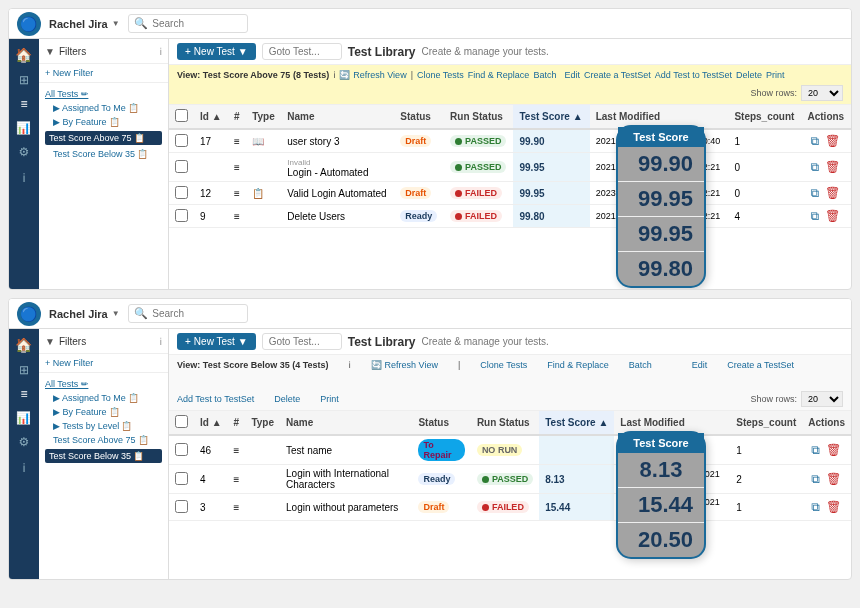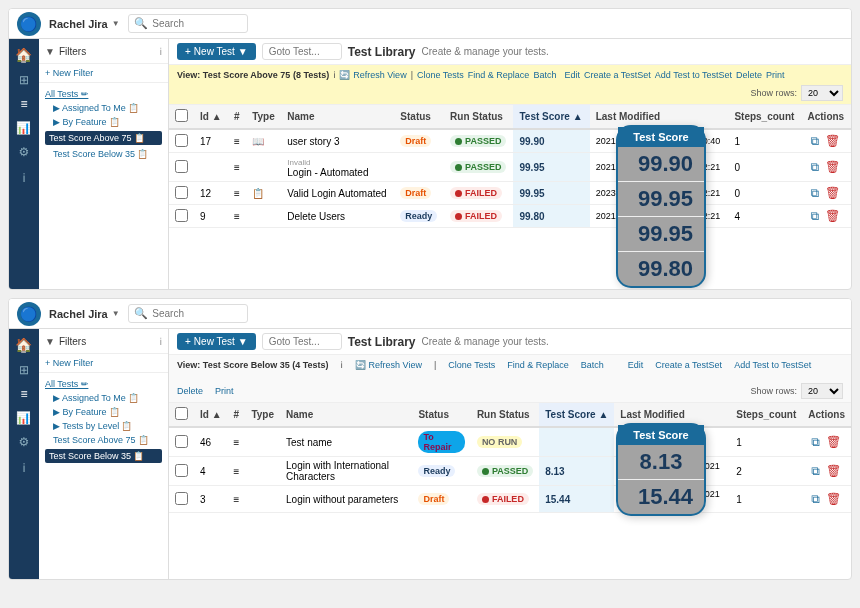--- a/index.html
+++ b/index.html
@@ -269,7 +269,7 @@
         <span style="font-size:10px;color:#777;">Create &amp; manage your tests.</span>
       </div>
 
-      <div style="padding:3px 8px;background:#f9f9f9;border-bottom:1px solid #eee;font-size:9px;color:#555;display:flex;align-items:center;gap:12px;flex-wrap:wrap;">
+      <div style="padding:3px 8px;background:#f9f9f9;border-bottom:1px solid #eee;font-size:9px;color:#555;display:flex;align-items:center;gap:20px;flex-wrap:wrap;">
         <span style="font-weight:bold;color:#333;">View: Test Score Below 35 (4 Tests)</span>
         <span>ℹ</span>
         <span style="color:#1a6a9a;cursor:pointer;">🔄 Refresh View</span>

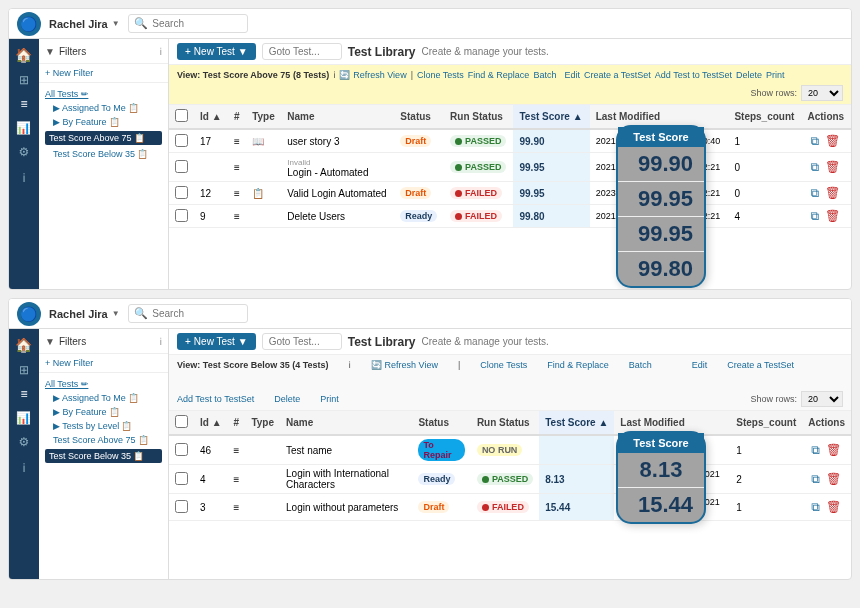--- a/index.html
+++ b/index.html
@@ -355,6 +355,7 @@
           <div class="score-header">Test Score</div>
           <div class="score-value">8.13</div>
           <div class="score-value">15.44</div>
+          <div class="score-value">20.50</div>
         </div>
       </div>
     </div>

